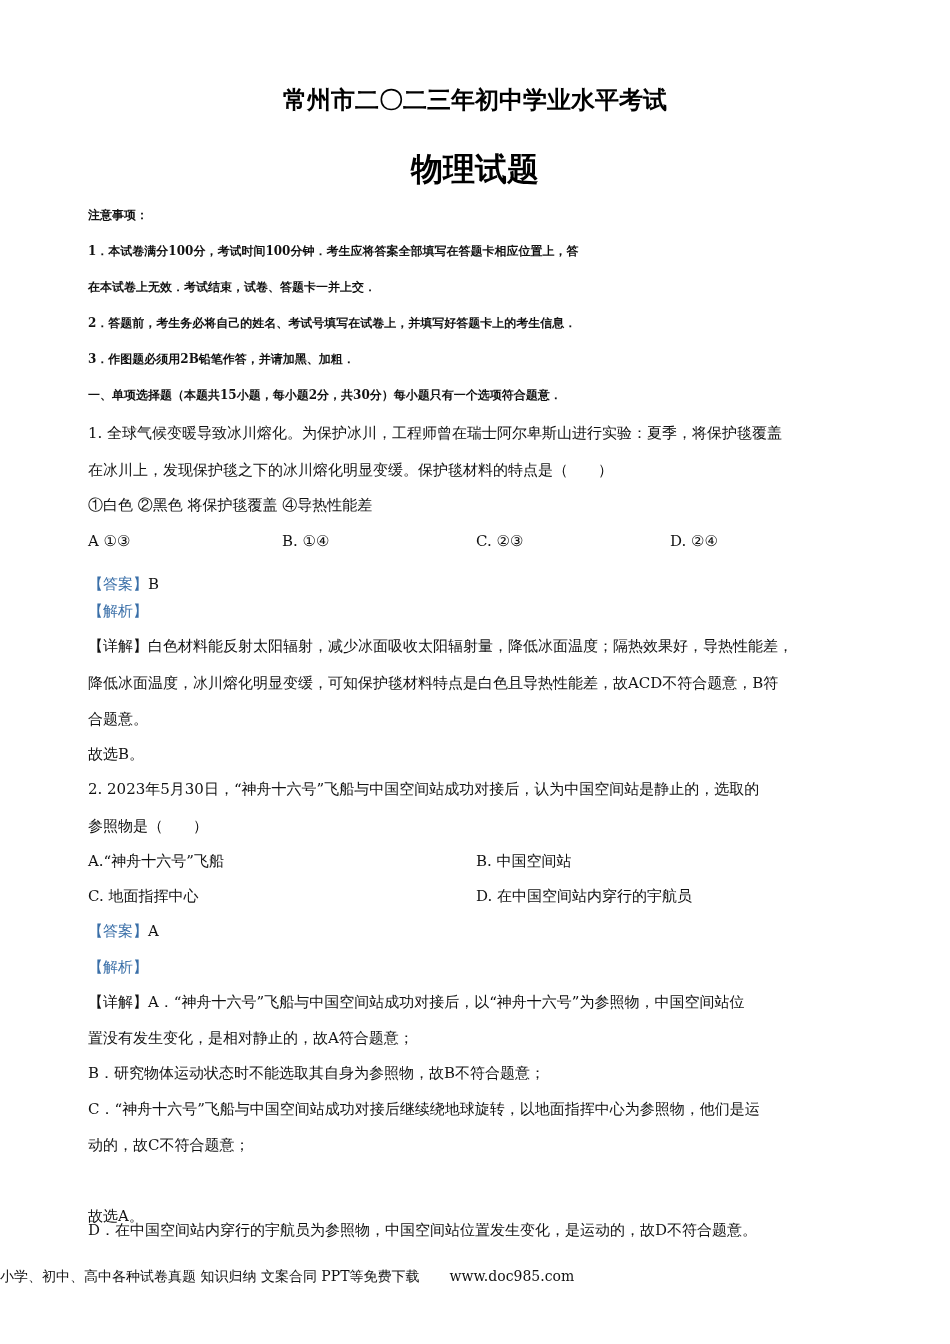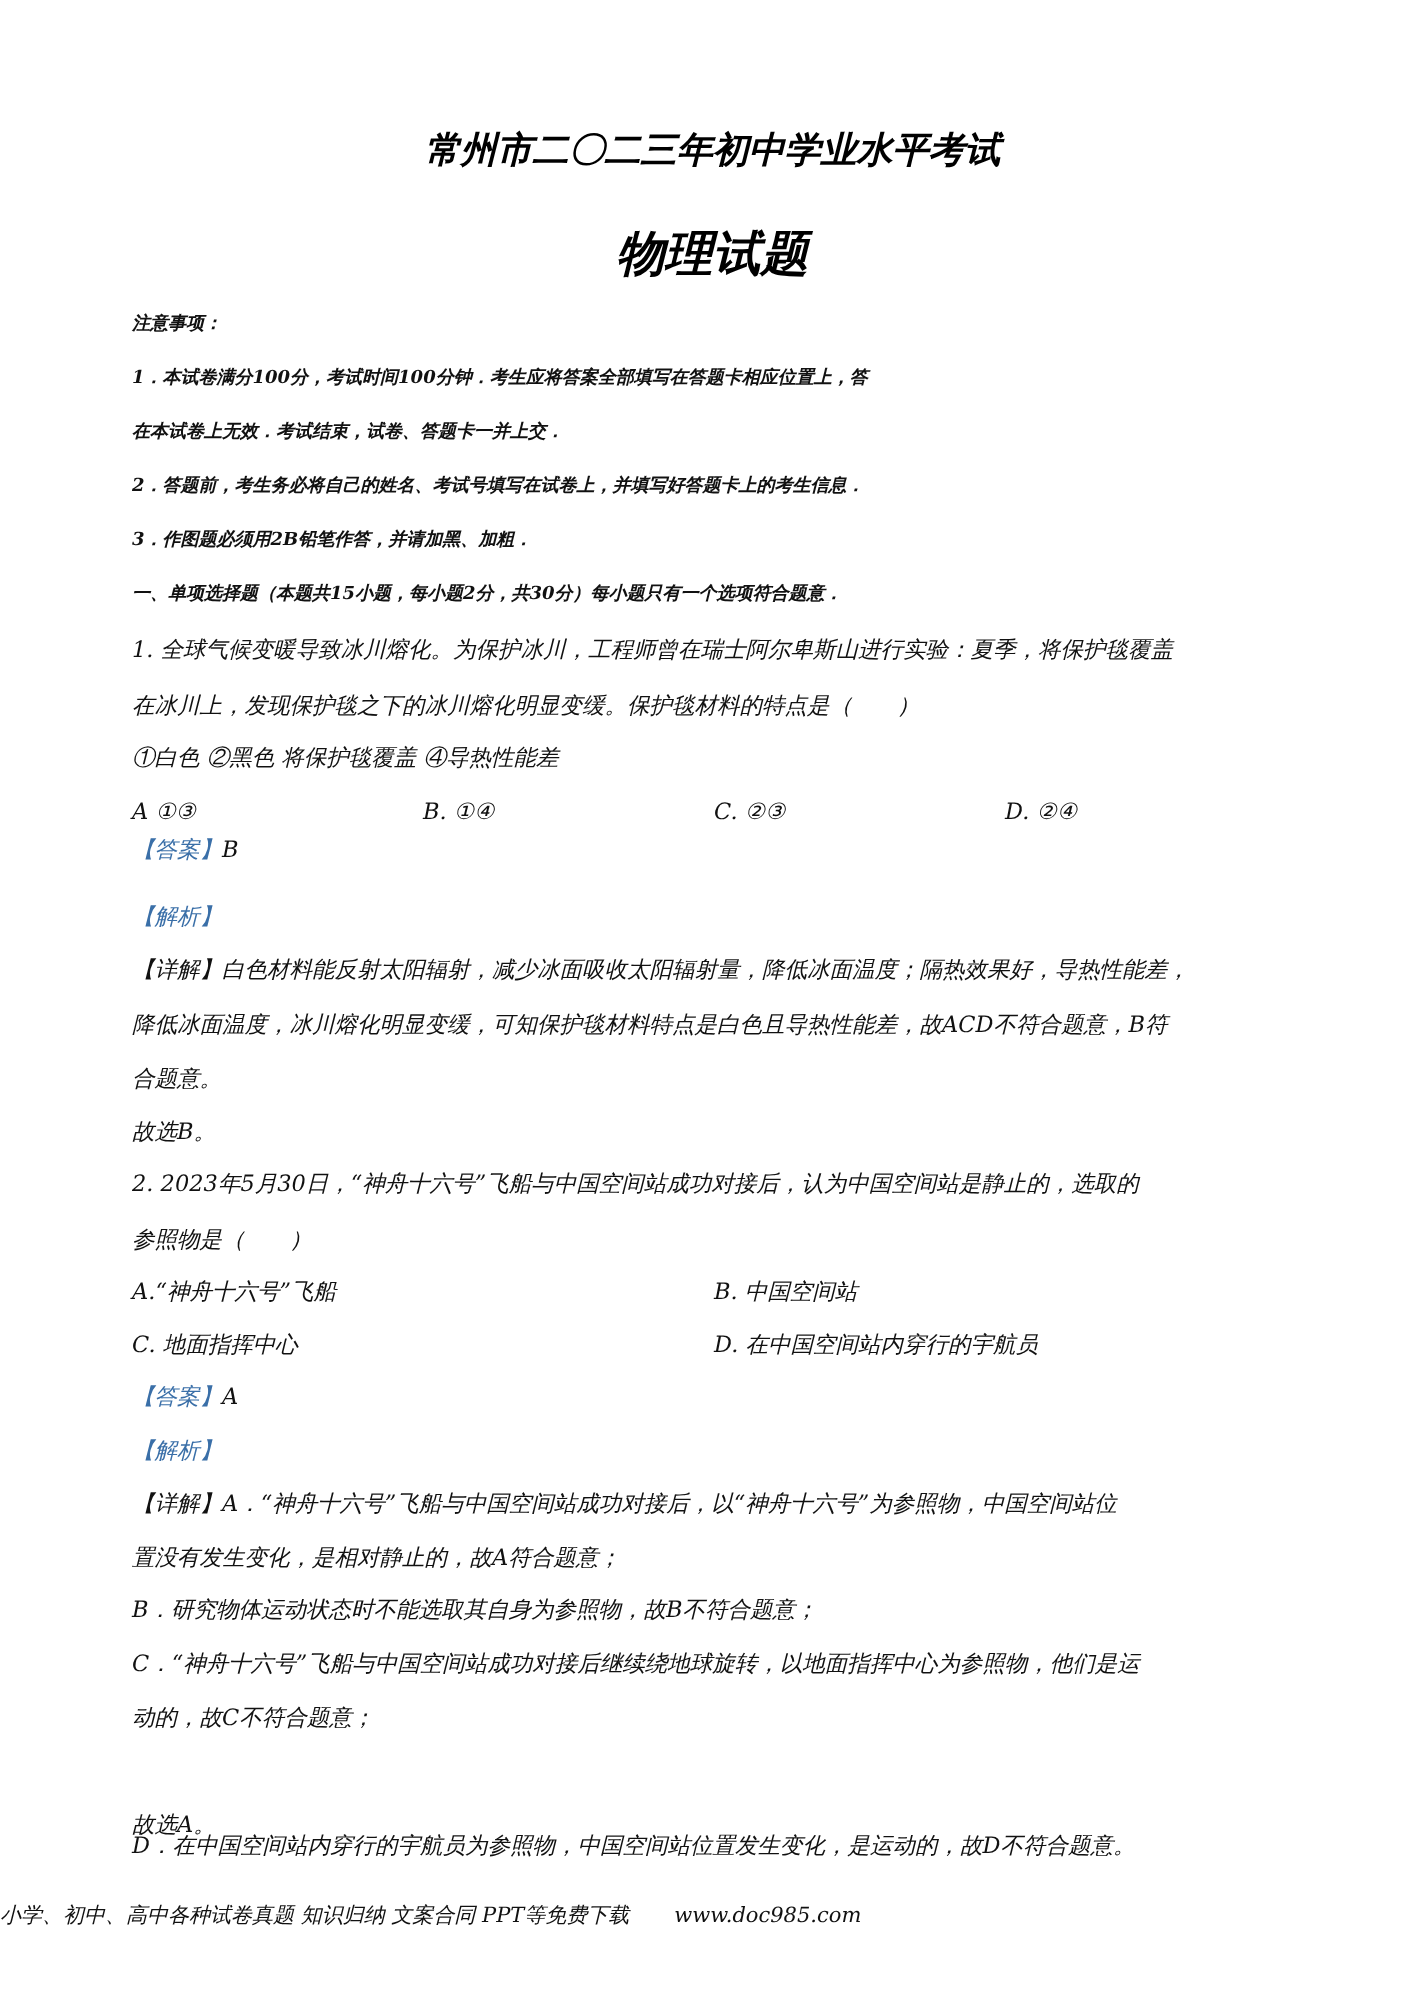--- a/index.html
+++ b/index.html
@@ -5,7 +5,7 @@
     html, body { margin: 0; padding: 0; background: #ffffff; }
     body { width: 950px; height: 1344px; position: relative; overflow: hidden;
       font-family: "DejaVu Serif", "Liberation Serif", serif; color: #111; }
-    .page { position: absolute; left: 0; top: 0; width: 950px; height: 1232px; font-style: italic; }
+    .page { position: absolute; left: 0; top: 0; width: 950px; height: 1232px; }
     .title { position: absolute; left: 0; width: 950px; text-align: center; font-weight: bold;
       font-family: "DejaVu Sans", "Liberation Sans", sans-serif; color: #000; }
     .t1 { top: 84px; font-size: 24px; }

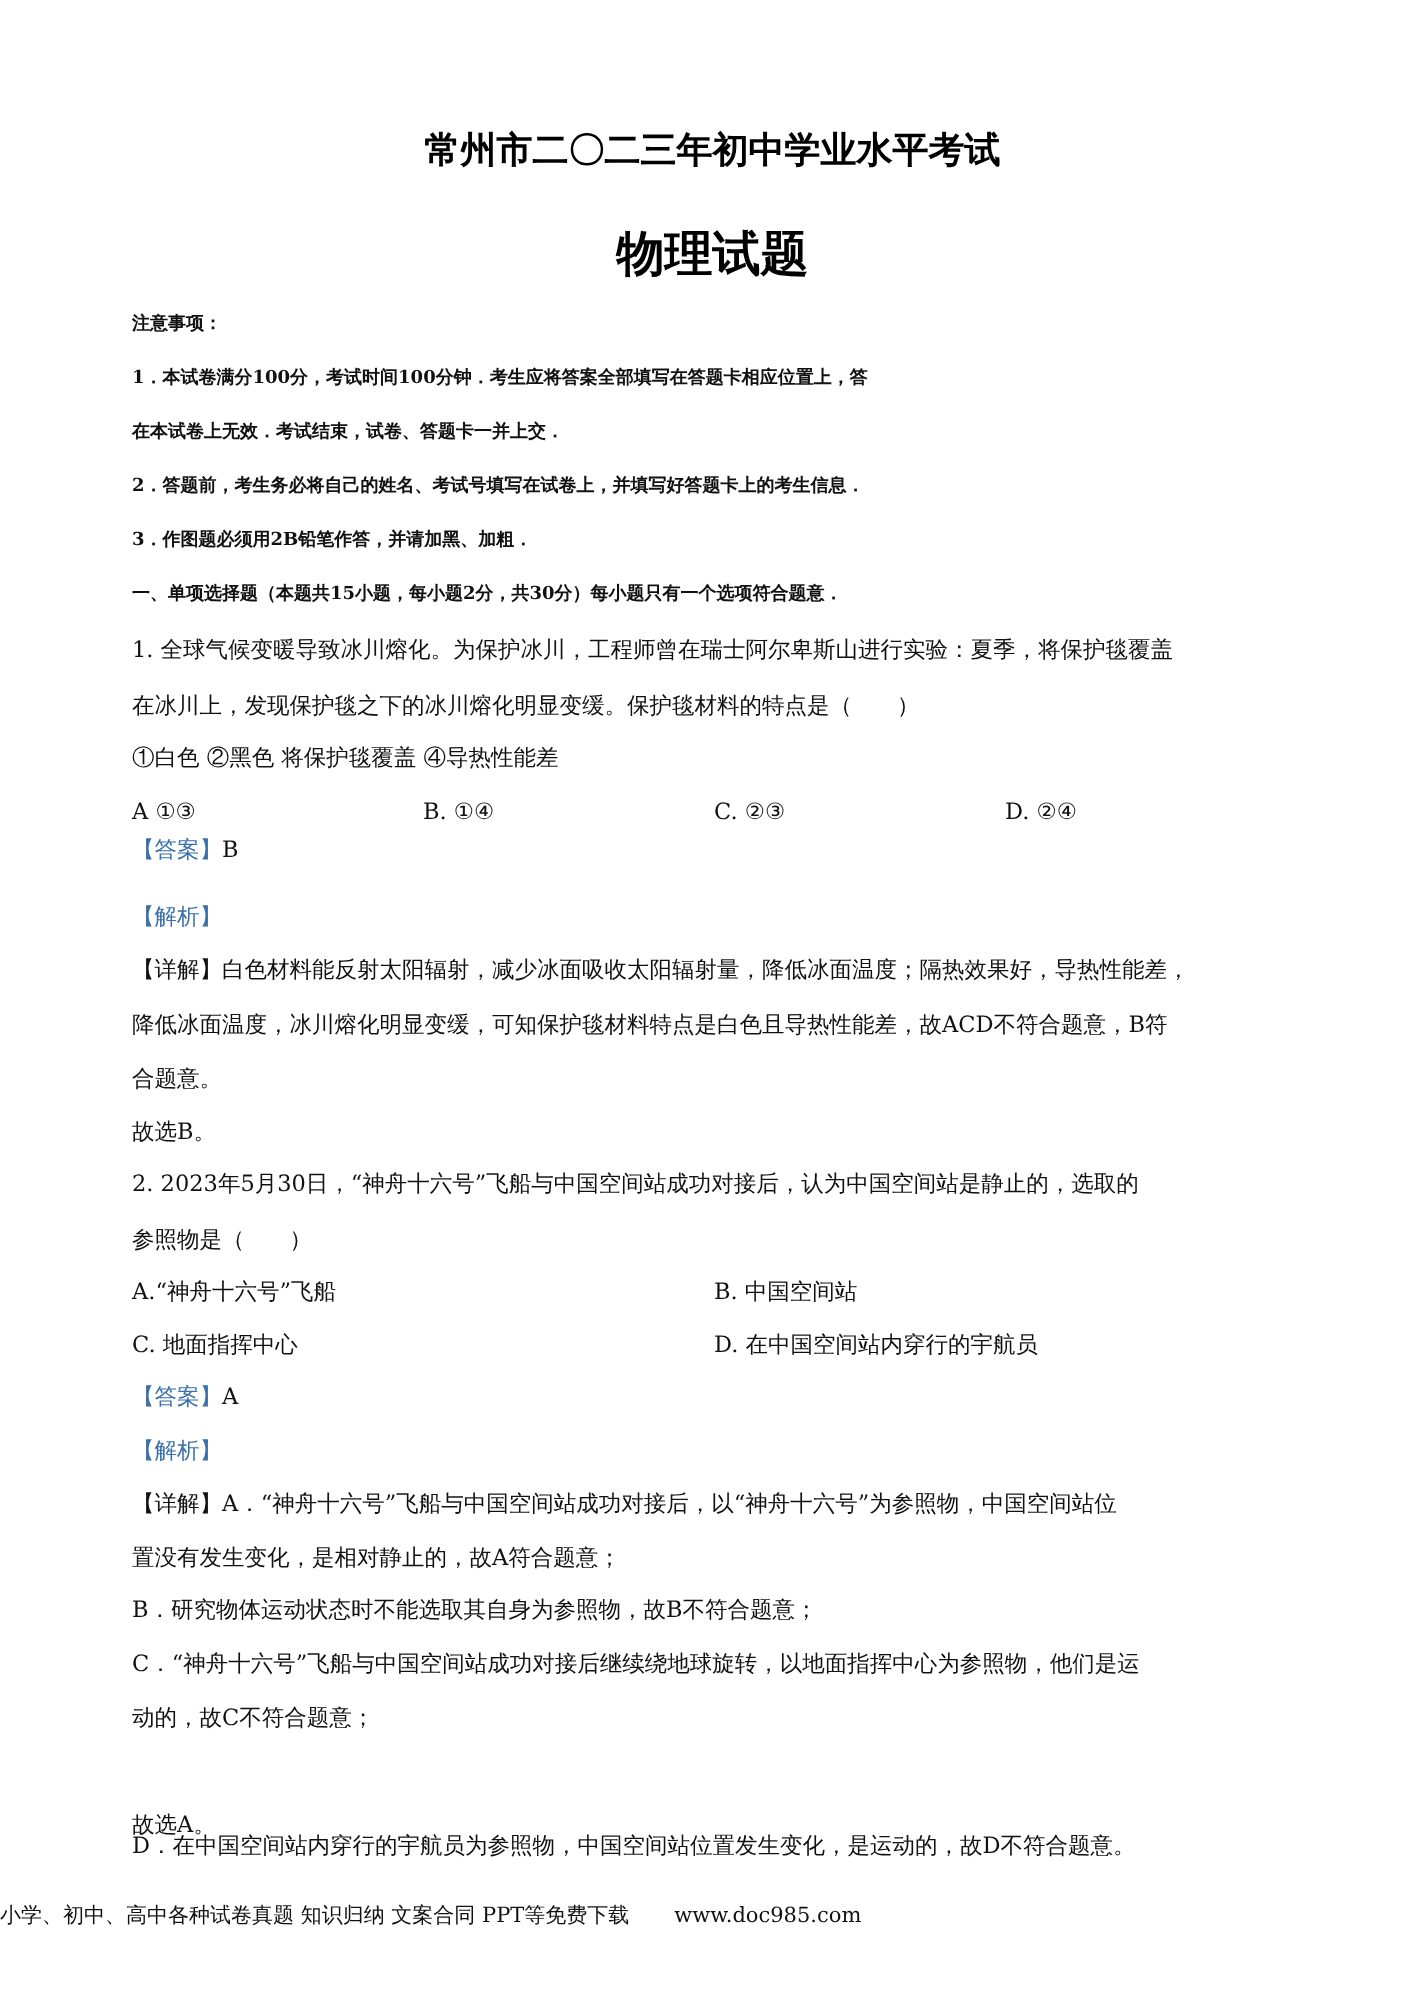--- a/index.html
+++ b/index.html
@@ -38,7 +38,7 @@
   <div class="opt" style="top:530px;left:282px">B. ①④</div>
   <div class="opt" style="top:530px;left:476px">C. ②③</div>
   <div class="opt" style="top:530px;left:670px">D. ②④</div>
-  <div class="line" style="top:555px">
+  <div class="line" style="top:573px">
     <span class="label">【答案】</span><span>B</span>
   </div>
   <div class="line label" style="top:600px">【解析】</div>

